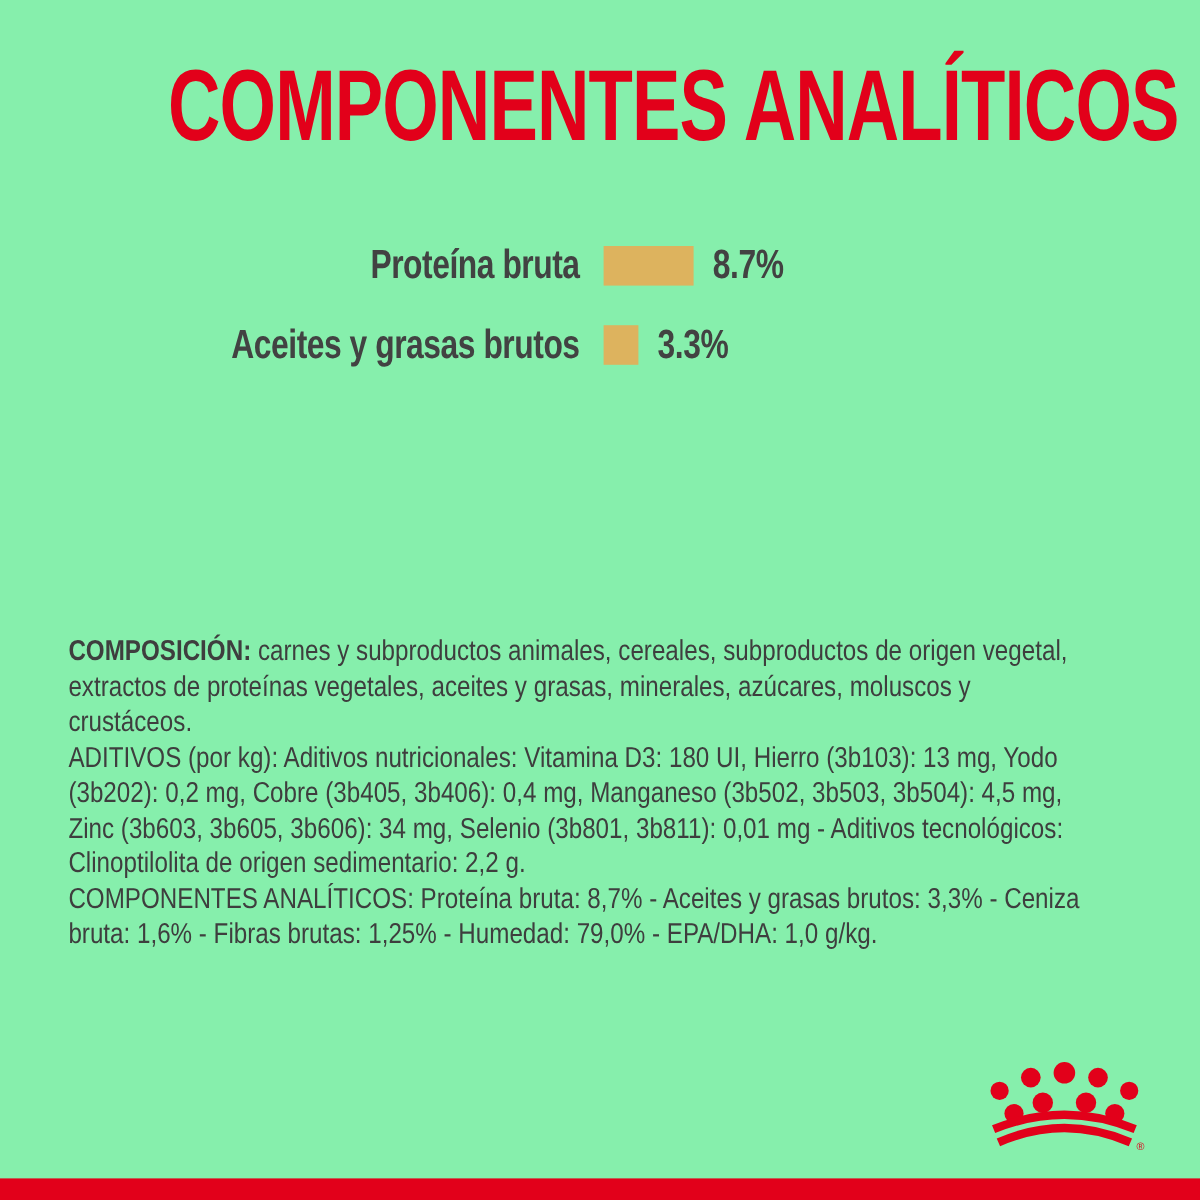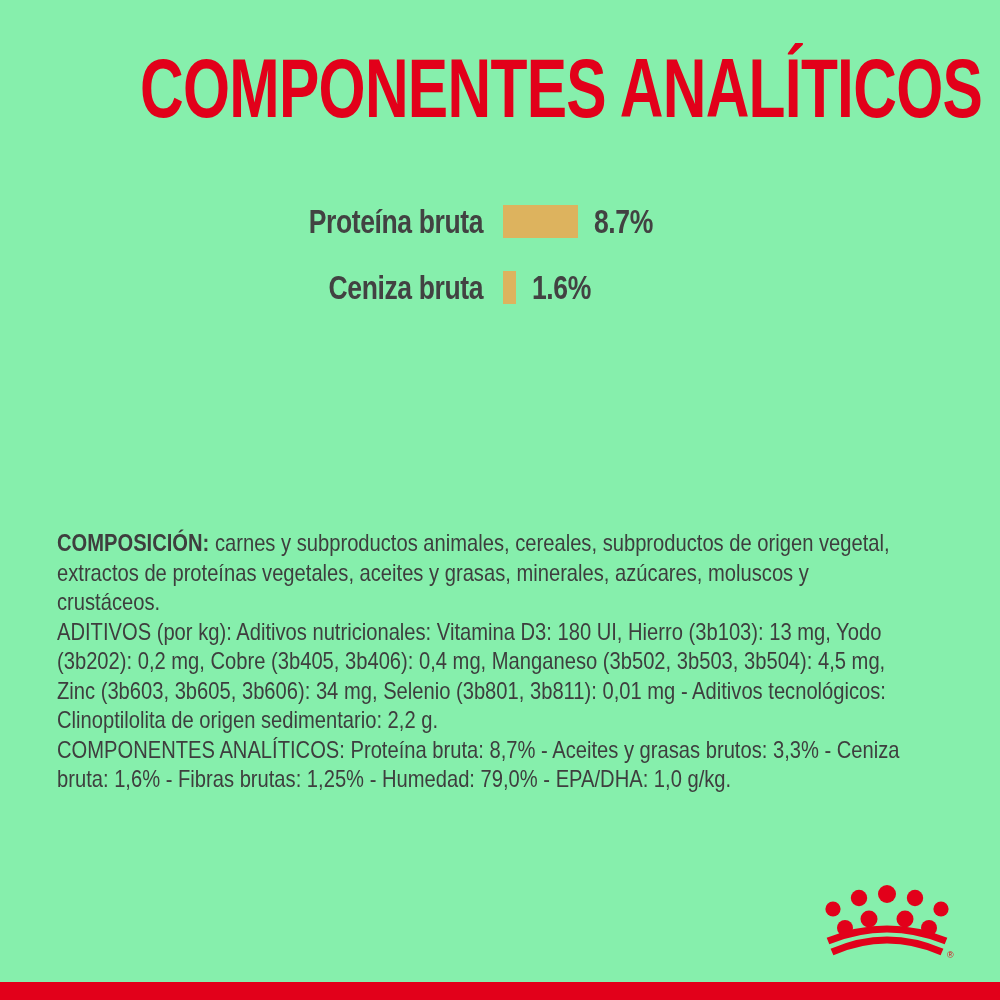--- a/index.html
+++ b/index.html
@@ -50,6 +50,11 @@
       <span class="rvalue">8.7%</span>
     </div>
 
+    <div class="crow">
+      <span class="rlabel">Aceites y grasas brutos</span>
+      <span class="bar" style="width: 29px;"></span>
+      <span class="rvalue">3.3%</span>
+    </div>
 
     <div class="crow">
       <span class="rlabel">Ceniza bruta</span>

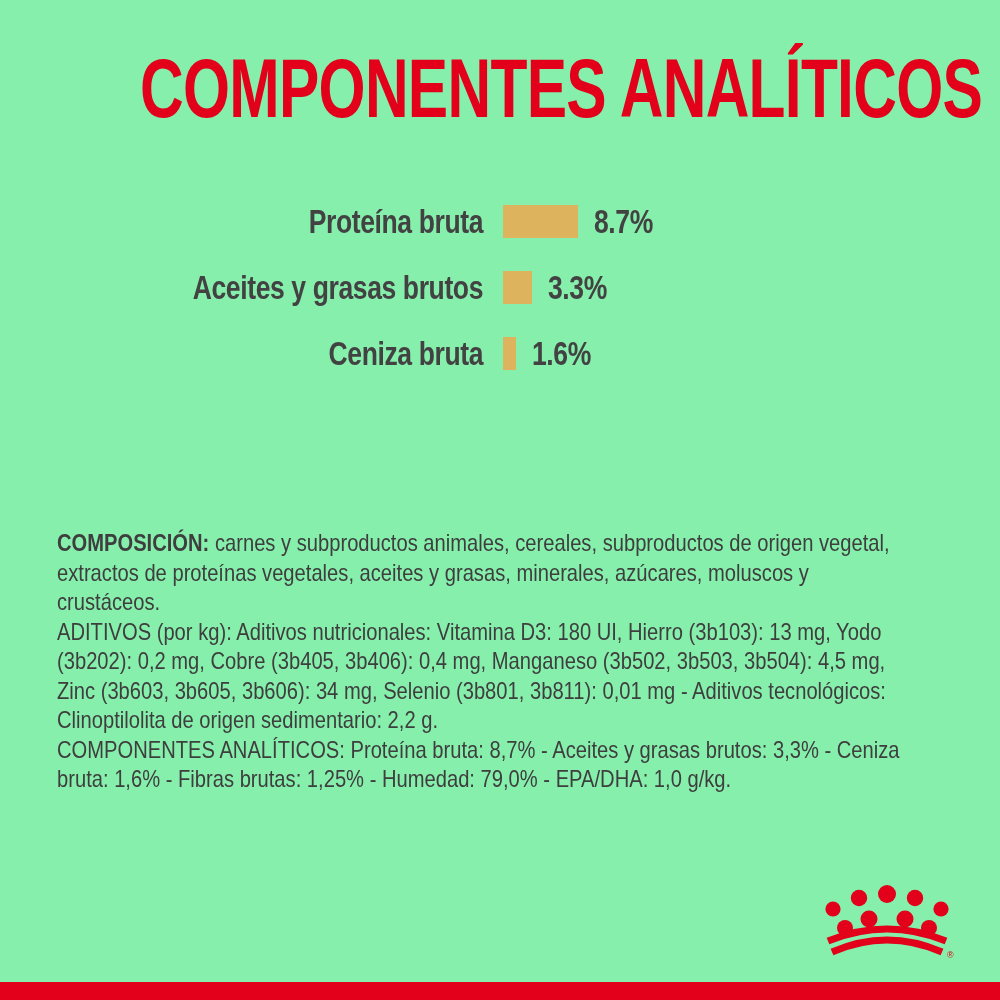--- a/index.html
+++ b/index.html
@@ -56,11 +56,6 @@
       <span class="rvalue">3.3%</span>
     </div>
 
-    <div class="crow">
-      <span class="rlabel">Ceniza bruta</span>
-      <span class="bar" style="width: 13px;"></span>
-      <span class="rvalue">1.6%</span>
-    </div>
 
 
 

